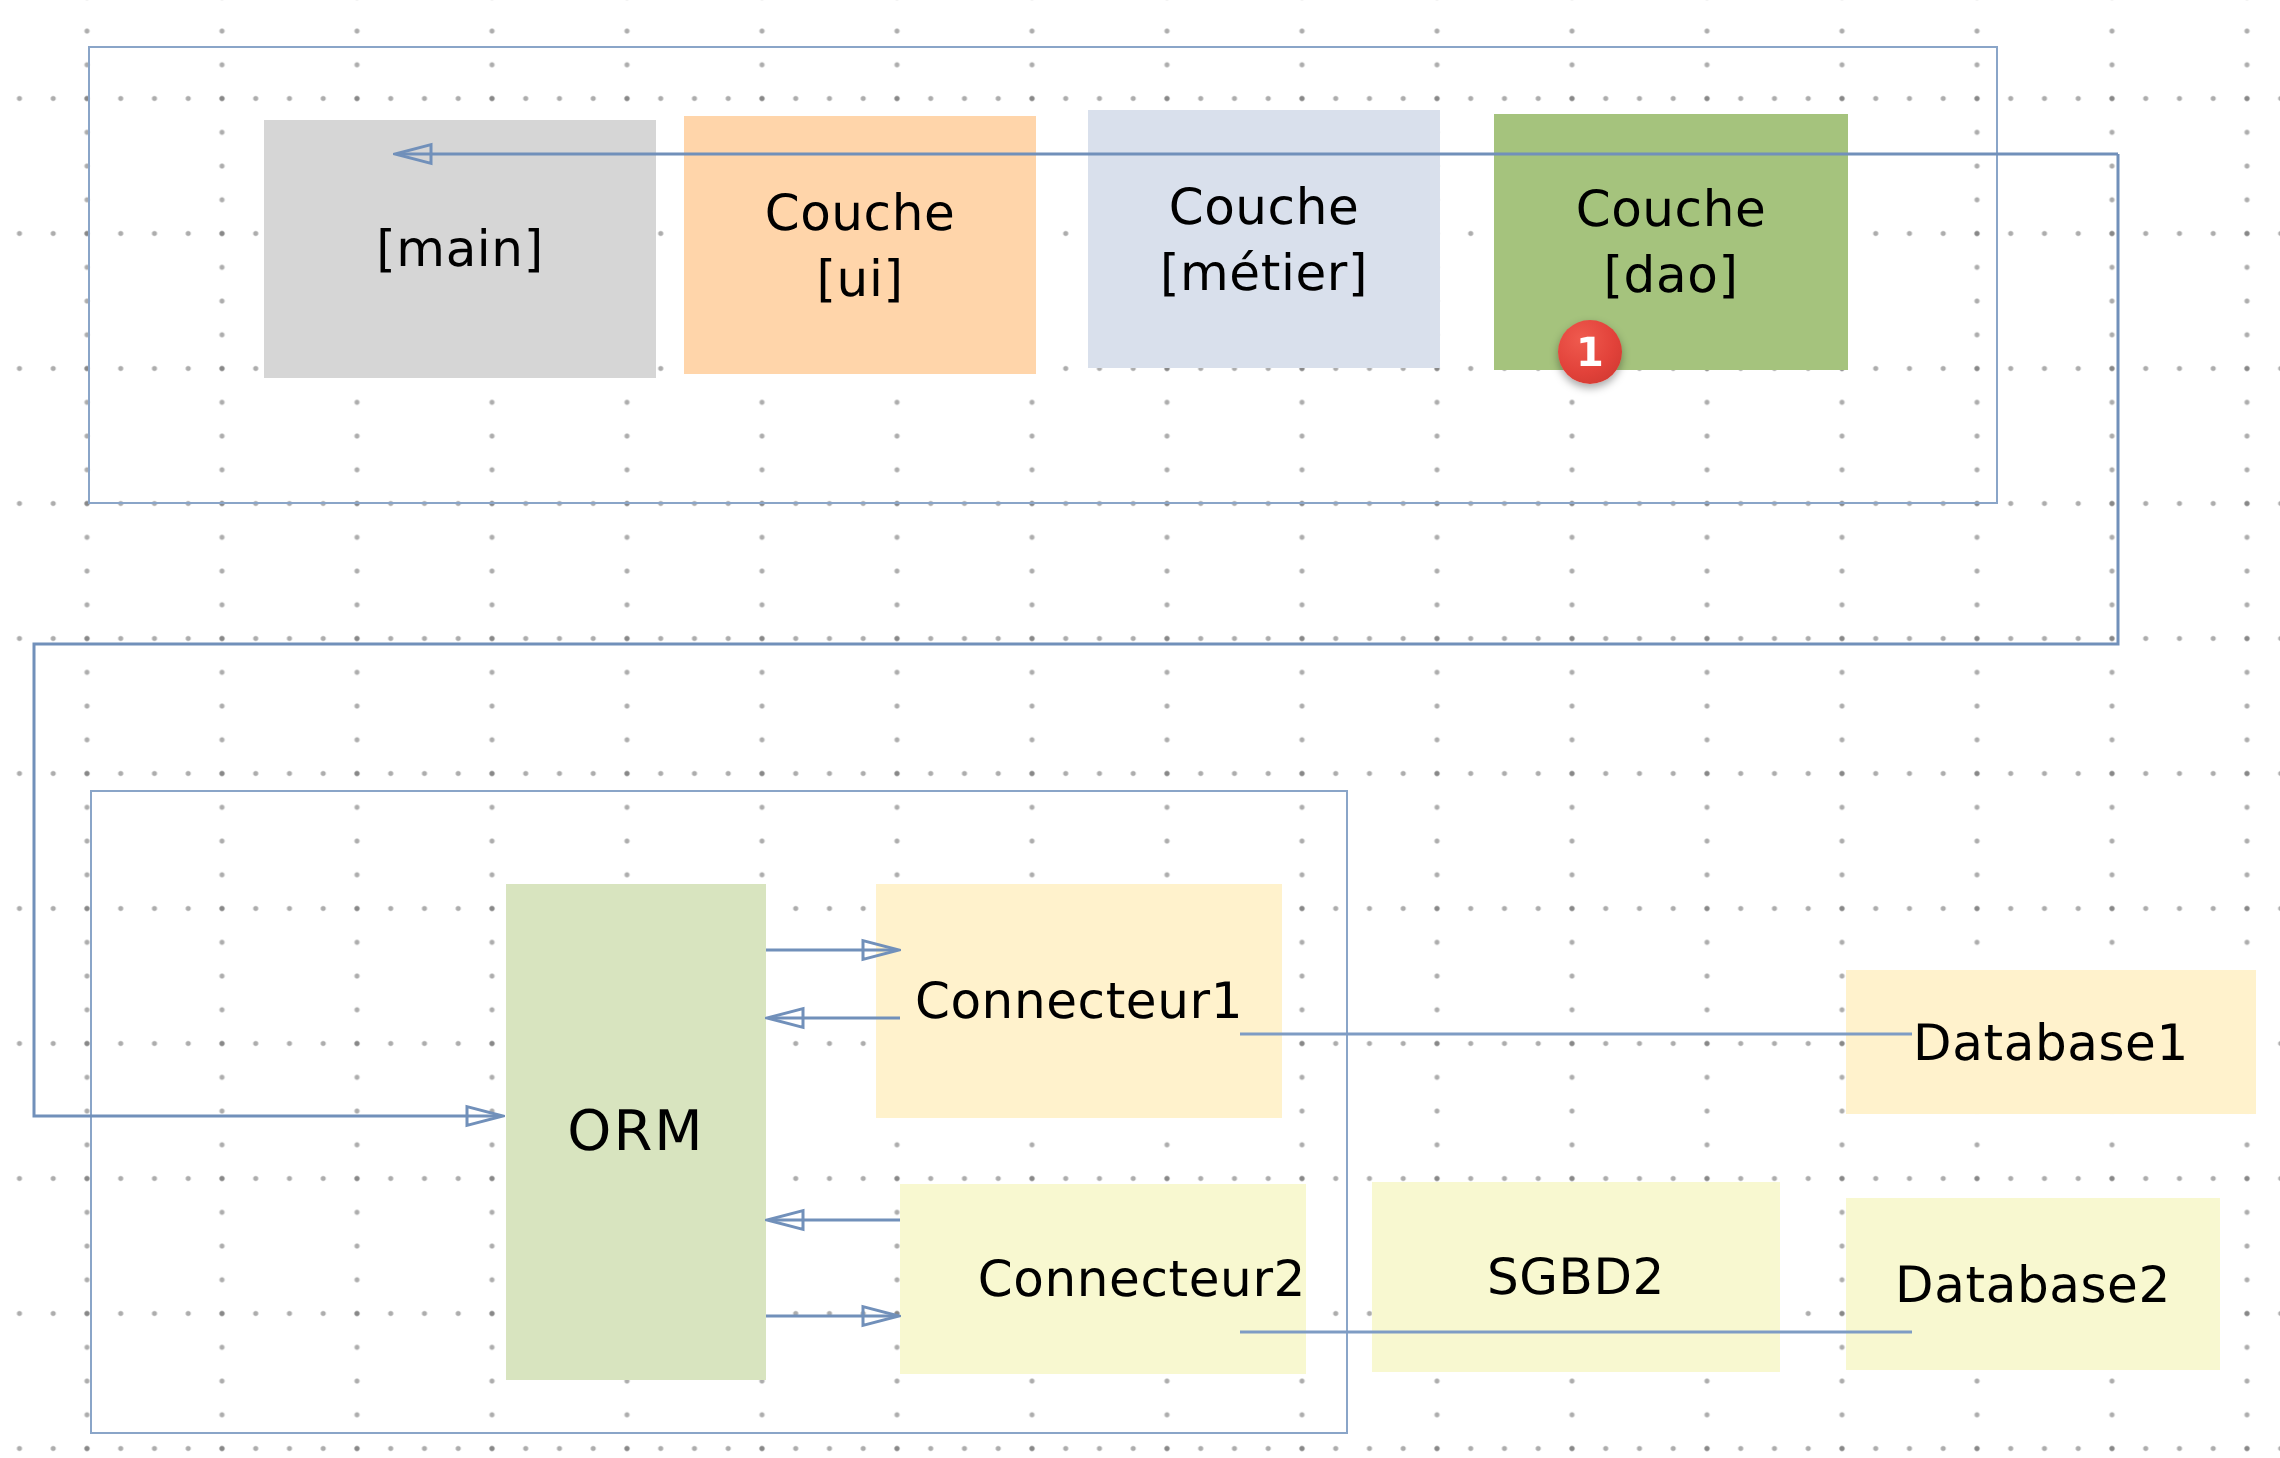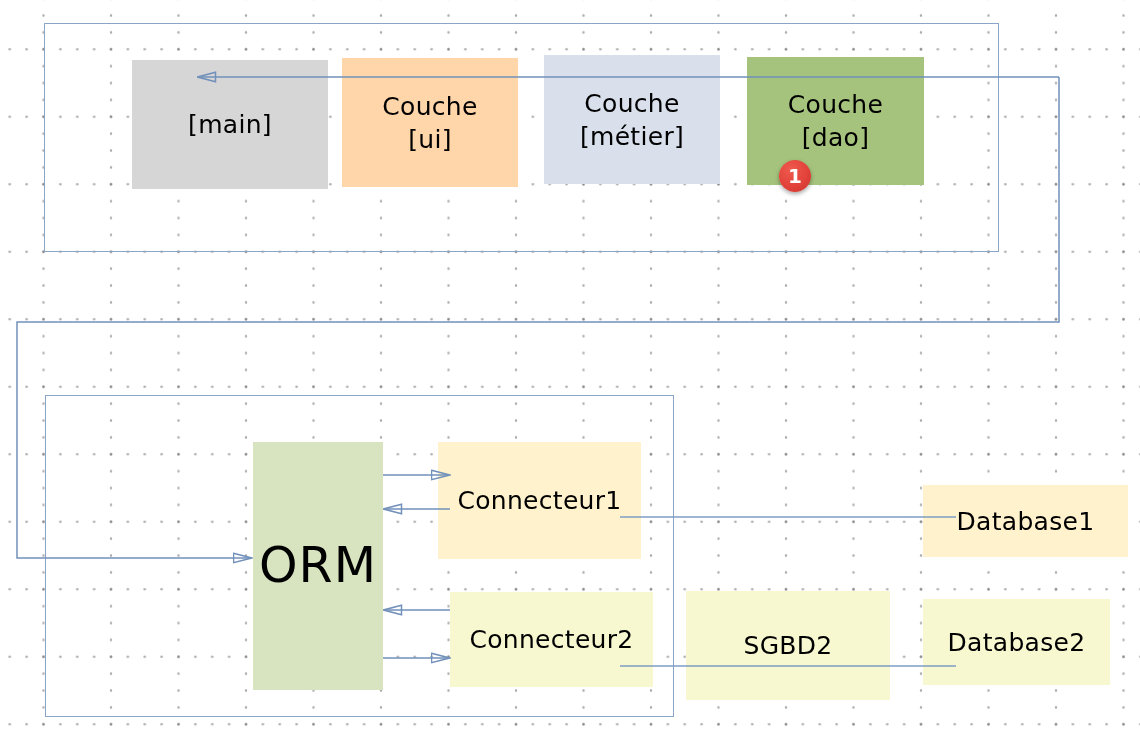--- a/index.html
+++ b/index.html
@@ -38,7 +38,7 @@
   .n-ui    {left:342px;top:58px;width:176px;height:129px;background:#ffd5aa;}
   .n-metier{left:544px;top:55px;width:176px;height:129px;background:#d9e0ec;}
   .n-dao   {left:747px;top:57px;width:177px;height:128px;background:#a5c37d;}
-  .n-orm   {left:253px;top:442px;width:130px;height:248px;background:#d8e4bf;font-size:49px;letter-spacing:1px;}
+  .n-orm   {left:253px;top:442px;width:130px;height:248px;background:#d8e4bf;font-size:28px;letter-spacing:1px;}
   .n-c1    {left:438px;top:442px;width:203px;height:117px;background:#fff2cc;}
   .n-sgbd1 {left:687px;top:442px;width:203px;height:95px;background:#fff2cc;}
   .n-db1   {left:923px;top:449px;width:205px;height:72px;background:#fff2cc;margin-top:36px;}

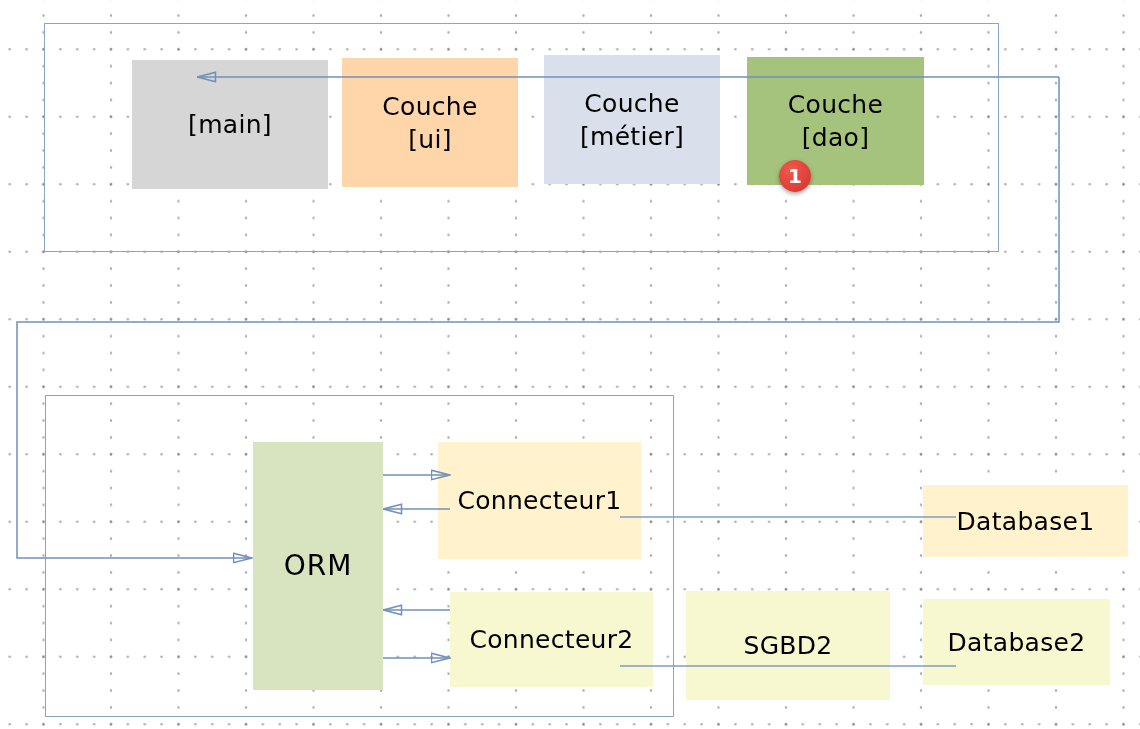--- a/index.html
+++ b/index.html
@@ -42,7 +42,7 @@
   .n-c1    {left:438px;top:442px;width:203px;height:117px;background:#fff2cc;}
   .n-sgbd1 {left:687px;top:442px;width:203px;height:95px;background:#fff2cc;}
   .n-db1   {left:923px;top:449px;width:205px;height:72px;background:#fff2cc;margin-top:36px;}
-  .n-c2    {left:450px;top:592px;width:203px;height:95px;background:#f8f8d0;}
+  .n-c2    {left:450px;top:592px;width:203px;height:95px;background:#f8f8d0;justify-content:flex-end;}
   .n-sgbd2 {left:686px;top:591px;width:204px;height:109px;background:#f8f8d0;}
   .n-db2   {left:923px;top:599px;width:187px;height:86px;background:#f8f8d0;}
   #edges{

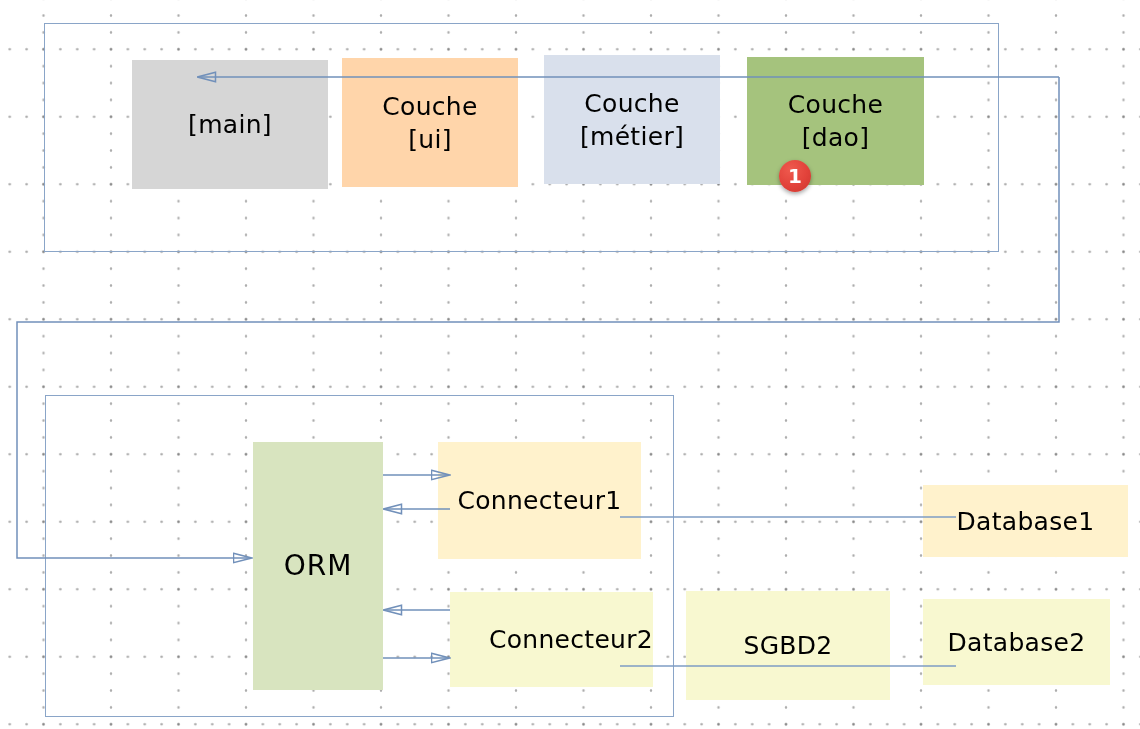--- a/index.html
+++ b/index.html
@@ -43,7 +43,7 @@
   .n-sgbd1 {left:687px;top:442px;width:203px;height:95px;background:#fff2cc;}
   .n-db1   {left:923px;top:449px;width:205px;height:72px;background:#fff2cc;margin-top:36px;}
   .n-c2    {left:450px;top:592px;width:203px;height:95px;background:#f8f8d0;justify-content:flex-end;}
-  .n-sgbd2 {left:686px;top:591px;width:204px;height:109px;background:#f8f8d0;}
+  .n-sgbd2 {left:686px;top:591px;width:204px;height:95px;background:#f8f8d0;}
   .n-db2   {left:923px;top:599px;width:187px;height:86px;background:#f8f8d0;}
   #edges{
     position:absolute;left:0;top:0;width:1140px;height:729px;

